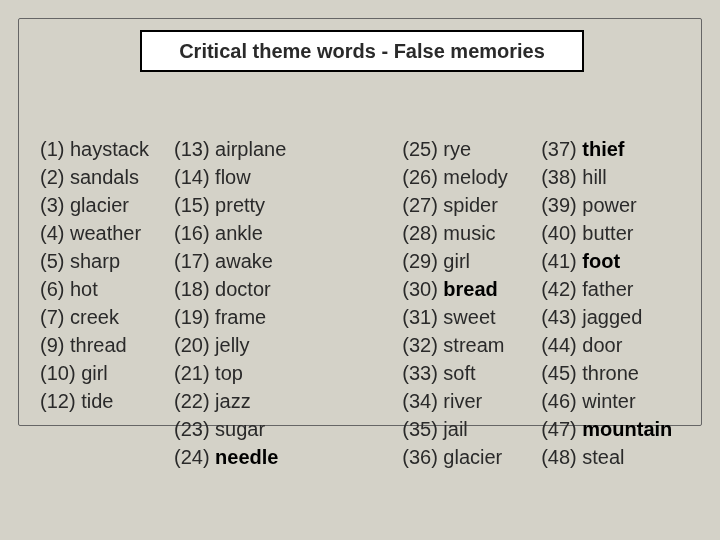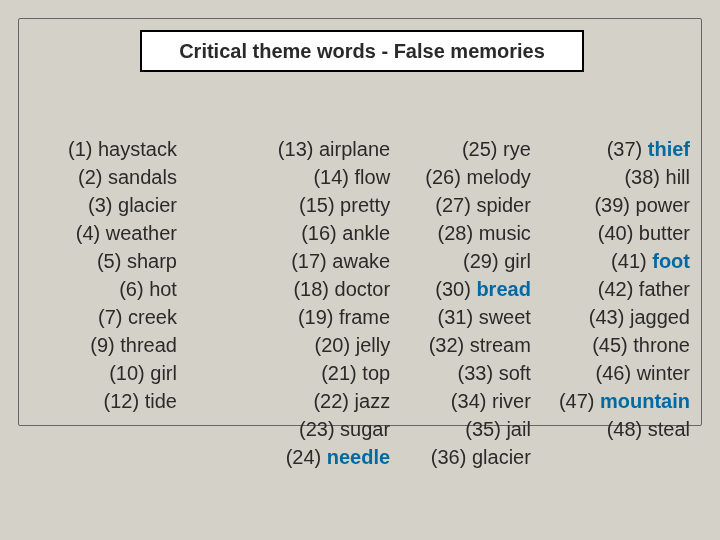--- a/index.html
+++ b/index.html
@@ -17,7 +17,6 @@
     height: 448px;
     box-sizing: border-box;
     padding: 18px 12px;
-    text-align: right;
   }
   .inner-frame {
     position: absolute;

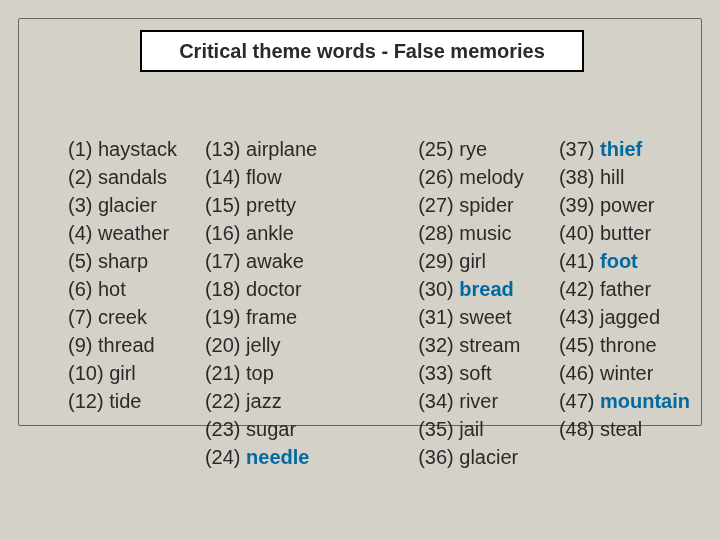--- a/index.html
+++ b/index.html
@@ -59,7 +59,6 @@
     line-height: 28px;
     font-size: 20px;
     color: #2a2a2a;
-    margin-left: 28px;
   }
   .col1 { width: 135px; }
   .col2 { width: 230px; }

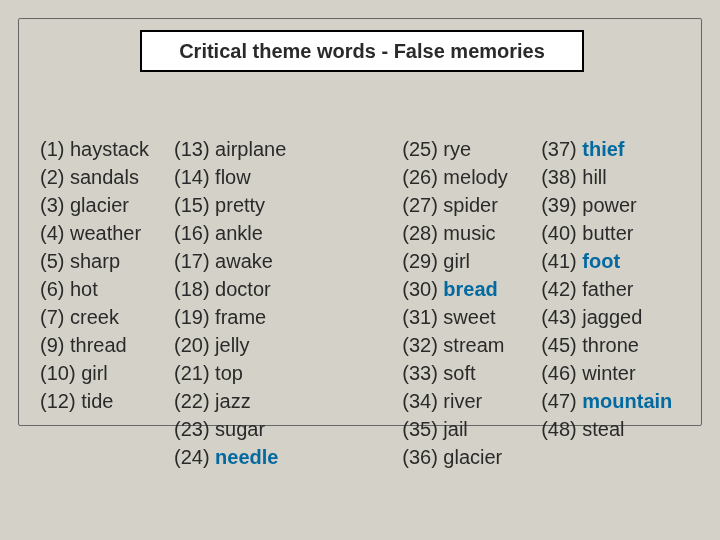--- a/index.html
+++ b/index.html
@@ -65,7 +65,7 @@
   .col3 { width: 140px; }
   .col4 { width: 150px; }
   .row { white-space: nowrap; }
-  .hl { font-weight: bold; color: #0369a1; }
+  .hl { font-weight: bold; color: #000000; }
 </style>
 </head>
 <body>

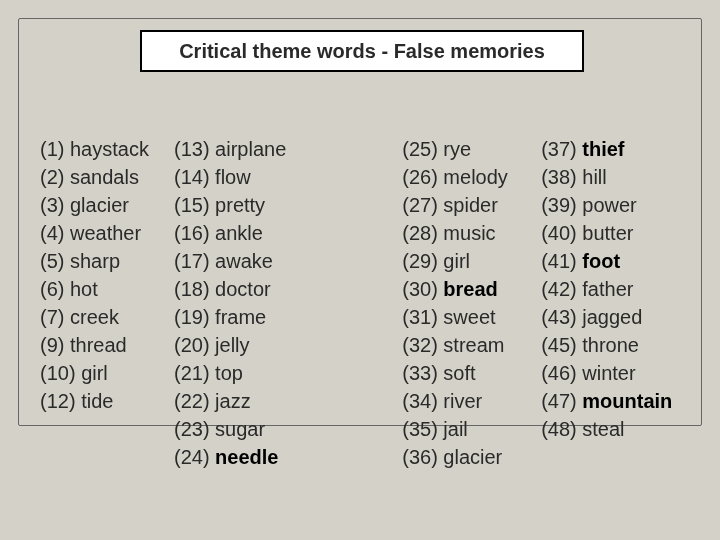--- a/index.html
+++ b/index.html
@@ -126,6 +126,7 @@
         <div class="row"><span>(41) </span><span class="hl">foot</span></div>
         <div class="row"><span>(42) </span><span>father</span></div>
         <div class="row"><span>(43) </span><span>jagged</span></div>
+        <div class="row"><span>(44) </span><span>door</span></div>
         <div class="row"><span>(45) </span><span>throne</span></div>
         <div class="row"><span>(46) </span><span>winter</span></div>
         <div class="row"><span>(47) </span><span class="hl">mountain</span></div>

